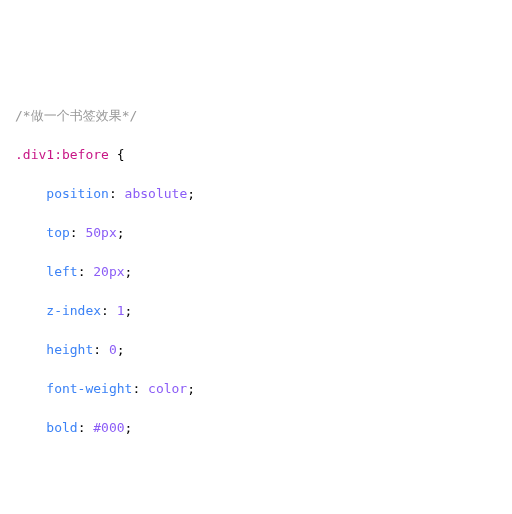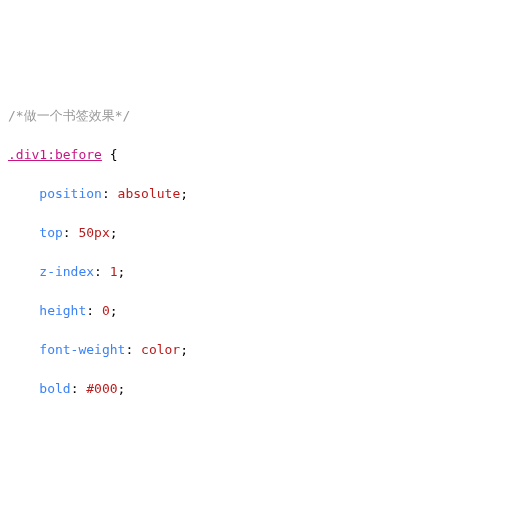--- a/index.html
+++ b/index.html
@@ -20,7 +20,7 @@
   .colon     { color: #000000; }
   .val       { color: #b91c1c; }
   .semi      { color: #000000; }
-  .line      { display: block; }
+  .line      { display: block; margin-left: 7px; }
 </style>
 </head>
 <body>

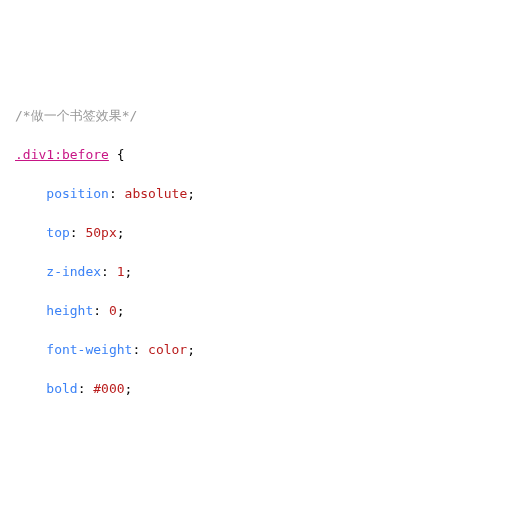--- a/index.html
+++ b/index.html
@@ -14,7 +14,7 @@
   }
   .code { display:block; }
   .comment   { color: #999999; }
-  .selector  { color: #c71585; text-decoration: underline; }
+  .selector  { color: #c71585; }
   .brace     { color: #000000; }
   .prop      { color: #3b82f6; }
   .colon     { color: #000000; }

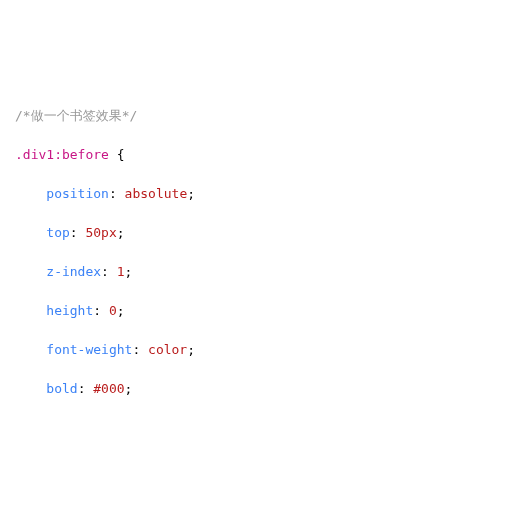--- a/index.html
+++ b/index.html
@@ -18,7 +18,7 @@
   .brace     { color: #000000; }
   .prop      { color: #3b82f6; }
   .colon     { color: #000000; }
-  .val       { color: #b91c1c; }
+  .val       { color: #8b5cf6; }
   .semi      { color: #000000; }
   .line      { display: block; margin-left: 7px; }
 </style>

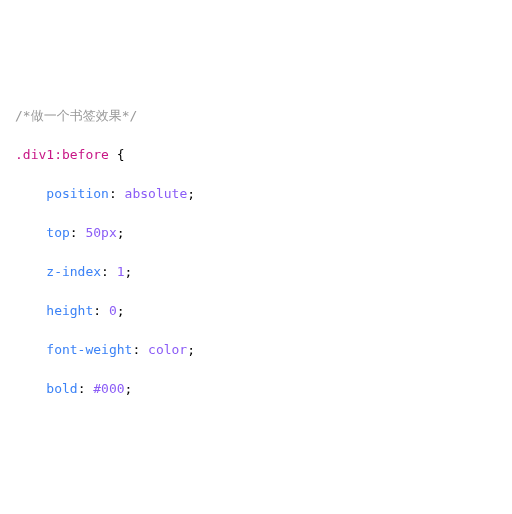--- a/index.html
+++ b/index.html
@@ -32,6 +32,7 @@
 <span class="line"><span class="selector">.div1:before</span><span class="brace"> {</span></span>
 <span class="line">    <span class="prop">position</span><span class="colon">: </span><span class="val">absolute</span><span class="semi">;</span></span>
 <span class="line">    <span class="prop">top</span><span class="colon">: </span><span class="val">50px</span><span class="semi">;</span></span>
+<span class="line">    <span class="prop">left</span><span class="colon">: </span><span class="val">20px</span><span class="semi">;</span></span>
 <span class="line">    <span class="prop">z-index</span><span class="colon">: </span><span class="val">1</span><span class="semi">;</span></span>
 <span class="line">    <span class="prop">height</span><span class="colon">: </span><span class="val">0</span><span class="semi">;</span></span>
 <span class="line">    <span class="prop">font-weight</span><span class="colon">: </span><span class="val">color</span><span class="semi">;</span></span>

